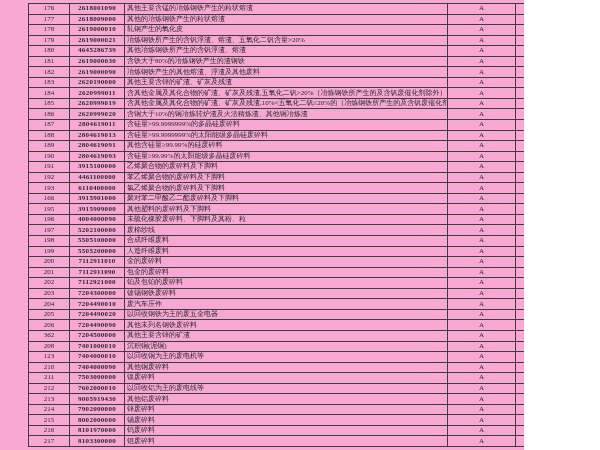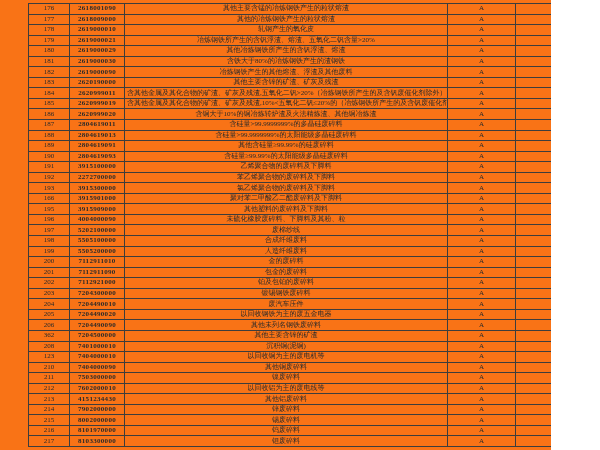--- a/index.html
+++ b/index.html
@@ -9,10 +9,11 @@
   }
   .page {
     position: relative;
-    width: 551px;
+    width: 508px;
     height: 450px;
-    background: #f97316;
+    background: #f9a8d4;
     overflow: hidden;
+    padding-left: 16px;
   }
   table.hs-table {
     position: absolute;

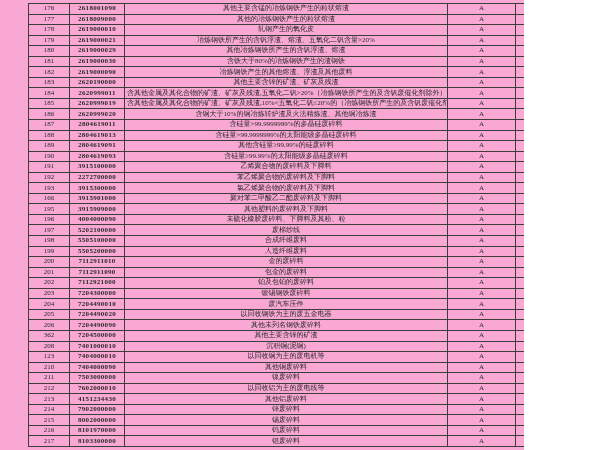--- a/index.html
+++ b/index.html
@@ -51,7 +51,7 @@
   }
   td.col-desc {
     width: 318px;
-    text-align: center;
+    text-align: left;
   }
   td.col-cat {
     width: 63px;

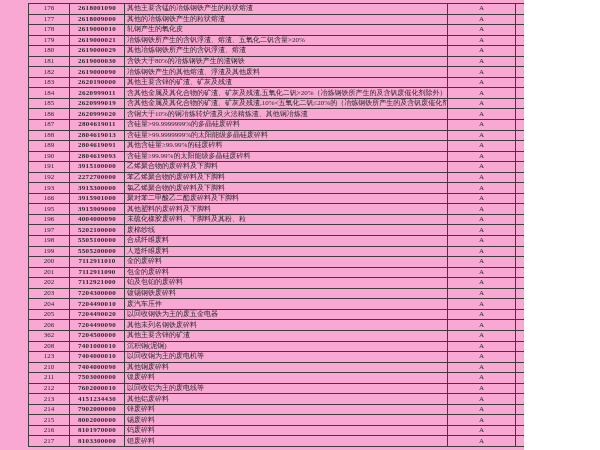--- a/index.html
+++ b/index.html
@@ -99,7 +99,7 @@
         </tr>
         <tr>
           <td class="col-no">180</td>
-          <td class="col-code">2619000029</td>
+          <td class="col-code">4645286739</td>
           <td class="col-desc">其他冶炼钢铁所产生的含钒浮渣、熔渣</td>
           <td class="col-cat">A</td>
           <td class="col-remark"></td>

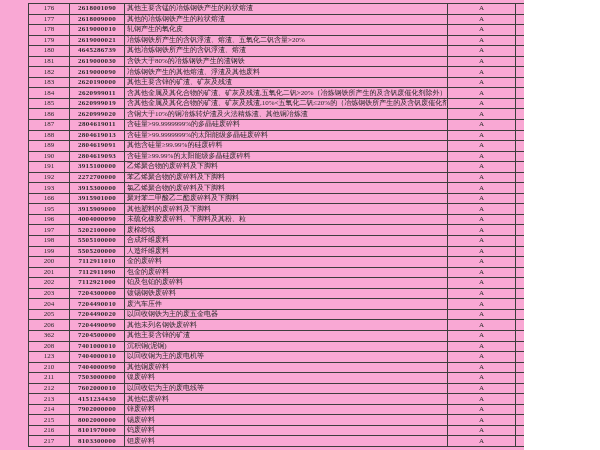--- a/index.html
+++ b/index.html
@@ -183,7 +183,7 @@
         </tr>
         <tr>
           <td class="col-no">192</td>
-          <td class="col-code">2272700000</td>
+          <td class="col-code">4461100000</td>
           <td class="col-desc">苯乙烯聚合物的废碎料及下脚料</td>
           <td class="col-cat">A</td>
           <td class="col-remark"></td>

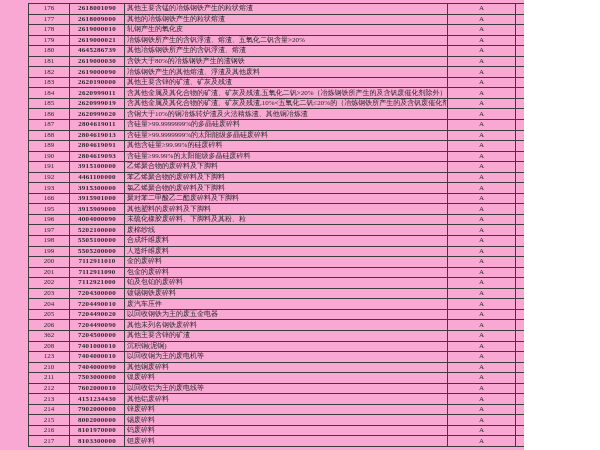--- a/index.html
+++ b/index.html
@@ -190,7 +190,7 @@
         </tr>
         <tr>
           <td class="col-no">193</td>
-          <td class="col-code">3915300000</td>
+          <td class="col-code">6110400000</td>
           <td class="col-desc">氯乙烯聚合物的废碎料及下脚料</td>
           <td class="col-cat">A</td>
           <td class="col-remark"></td>

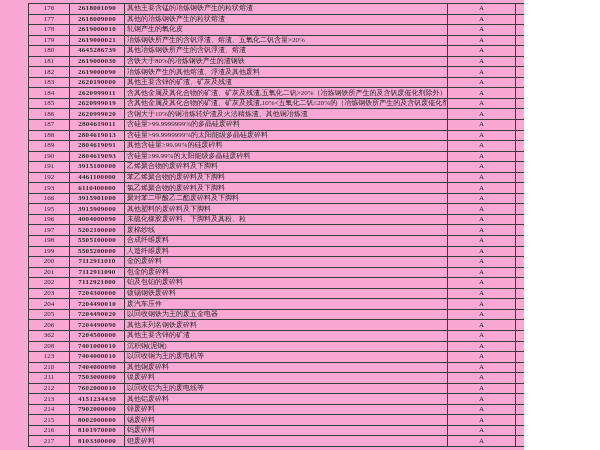--- a/index.html
+++ b/index.html
@@ -330,7 +330,7 @@
         </tr>
         <tr>
           <td class="col-no">213</td>
-          <td class="col-code">4151234430</td>
+          <td class="col-code">9005919430</td>
           <td class="col-desc">其他铝废碎料</td>
           <td class="col-cat">A</td>
           <td class="col-remark"></td>

